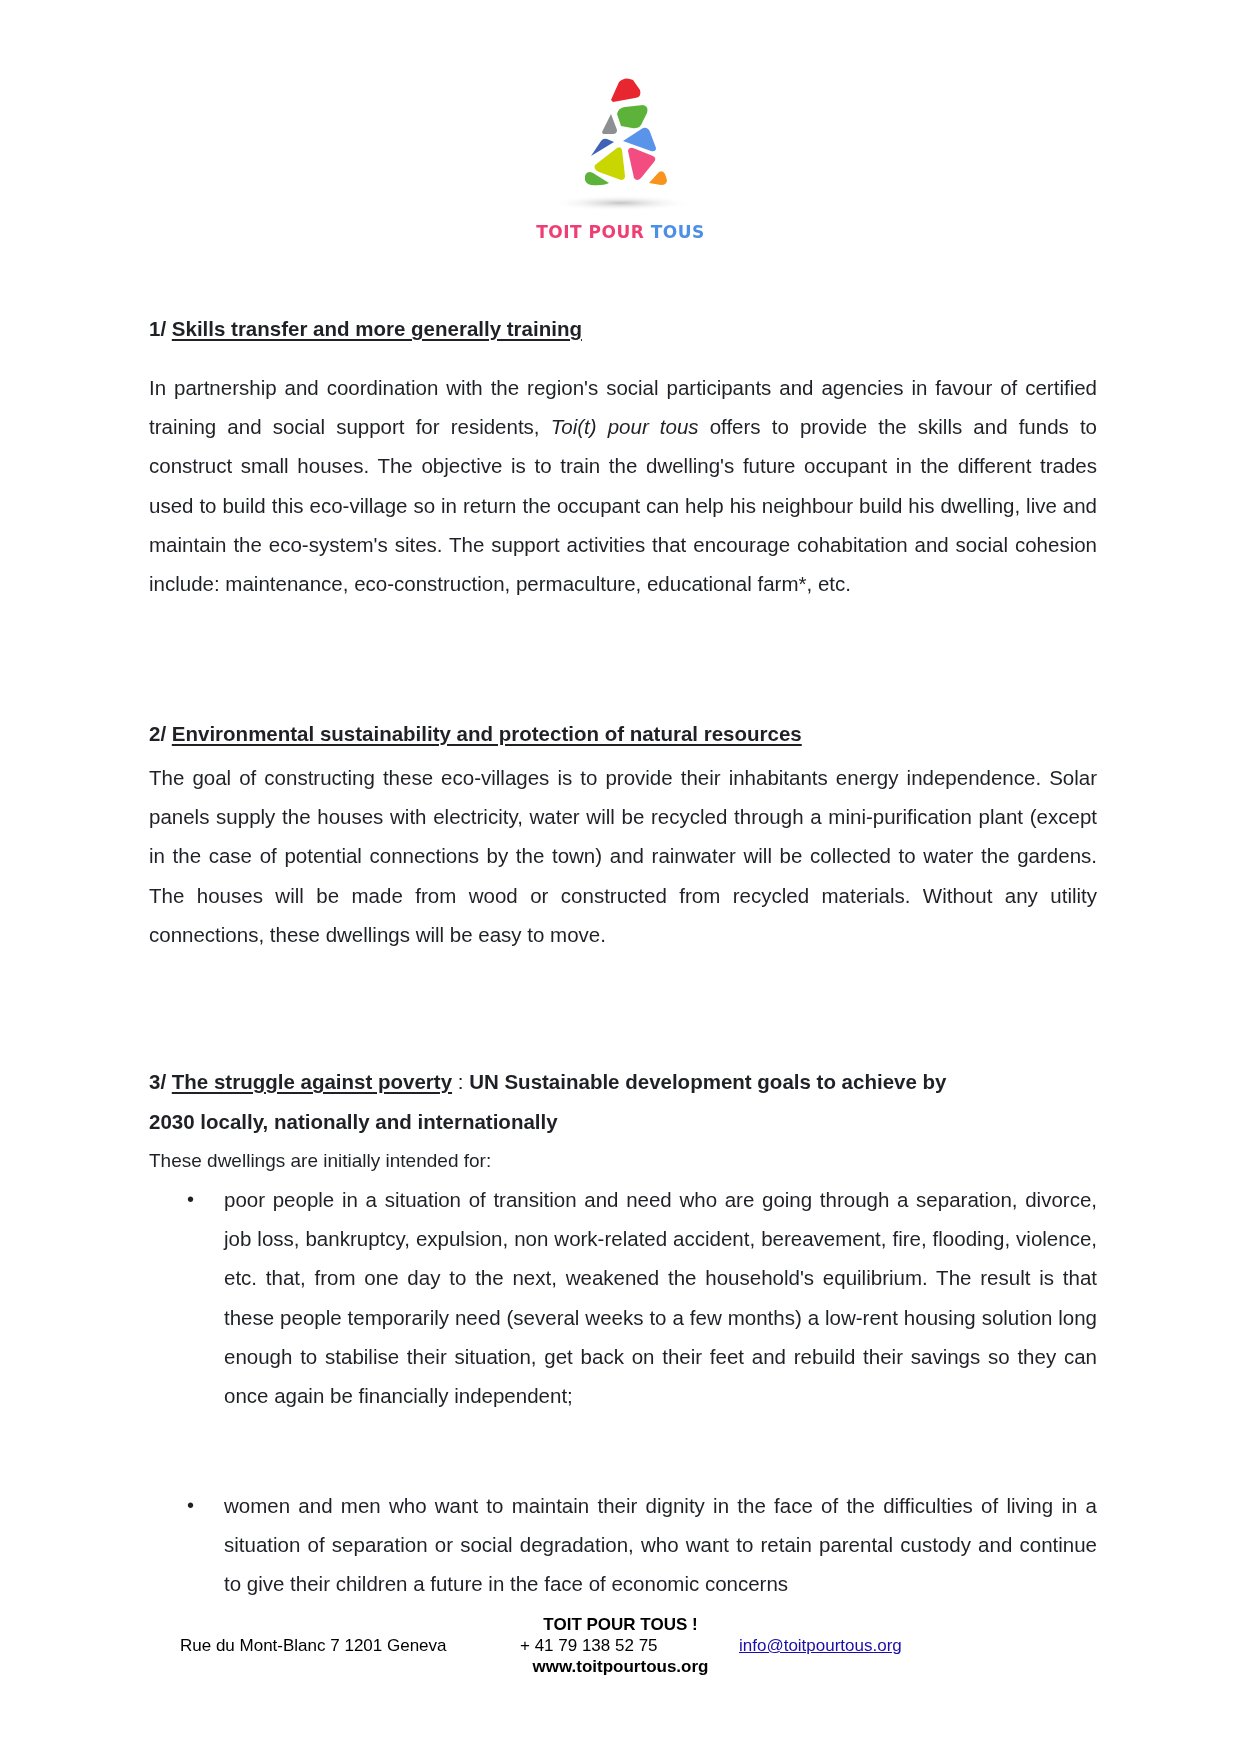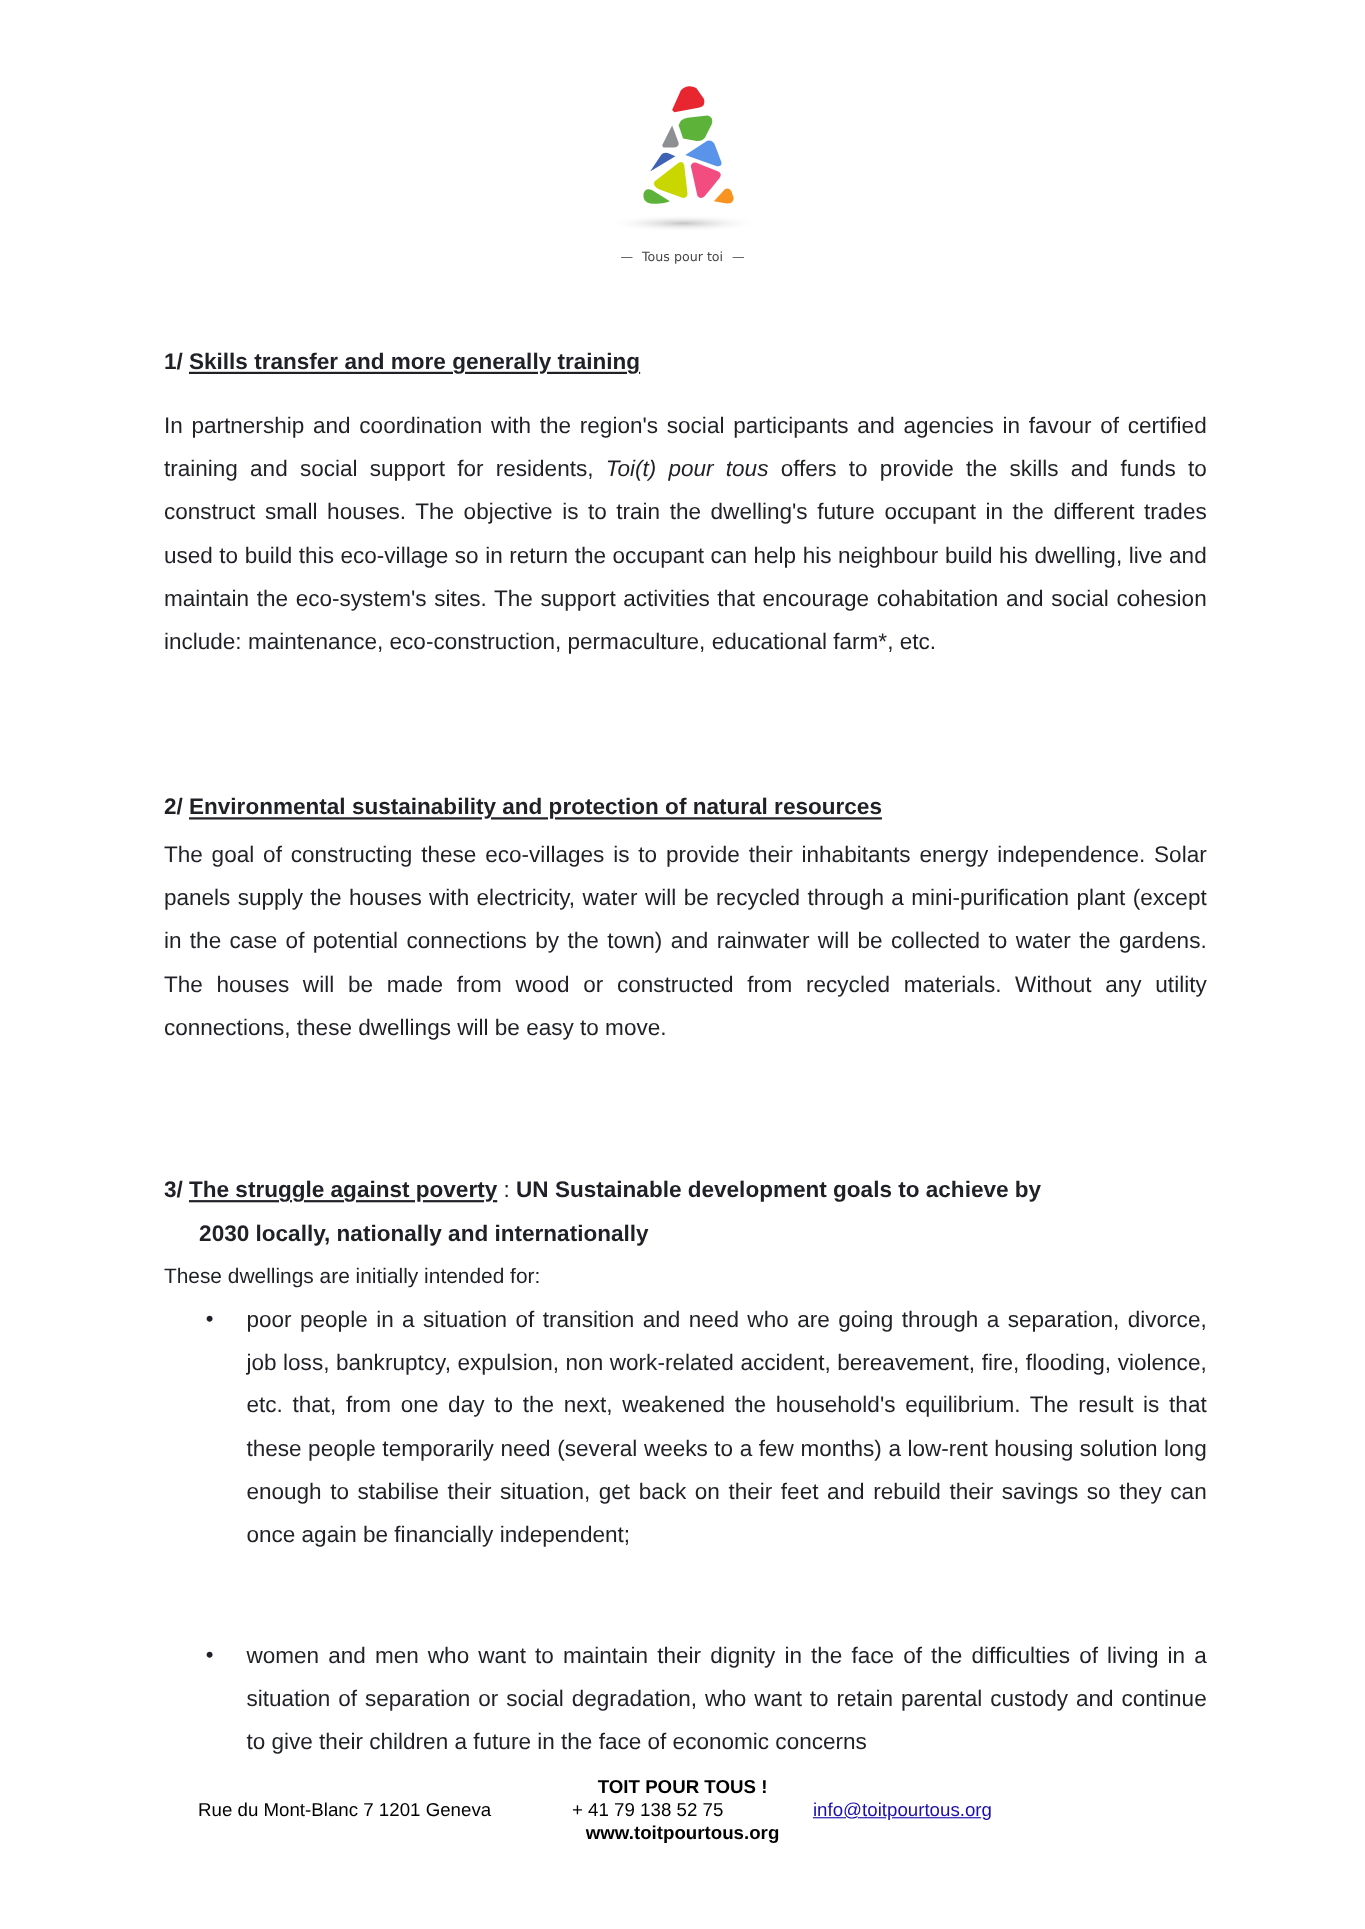--- a/index.html
+++ b/index.html
@@ -52,6 +52,10 @@
     <path d="M44 106 Q46 100 52 103 L68 113 Q62 116 50 115 Q43 114 44 106 Z" fill="#5db33a"></path>
     <path d="M108 113 L118 102 Q122 100 124 104 L126 110 Q126 115 120 115 Z" fill="#f7931e"></path>
   </svg>
+  <div class="brand">
+    <span class="pink">TOIT POUR</span>
+    <span class="blue">TOUS</span>
+  </div>
   <div class="tagline">
     <span class="dash">—</span><span>Tous pour toi</span><span class="dash">—</span>
   </div>

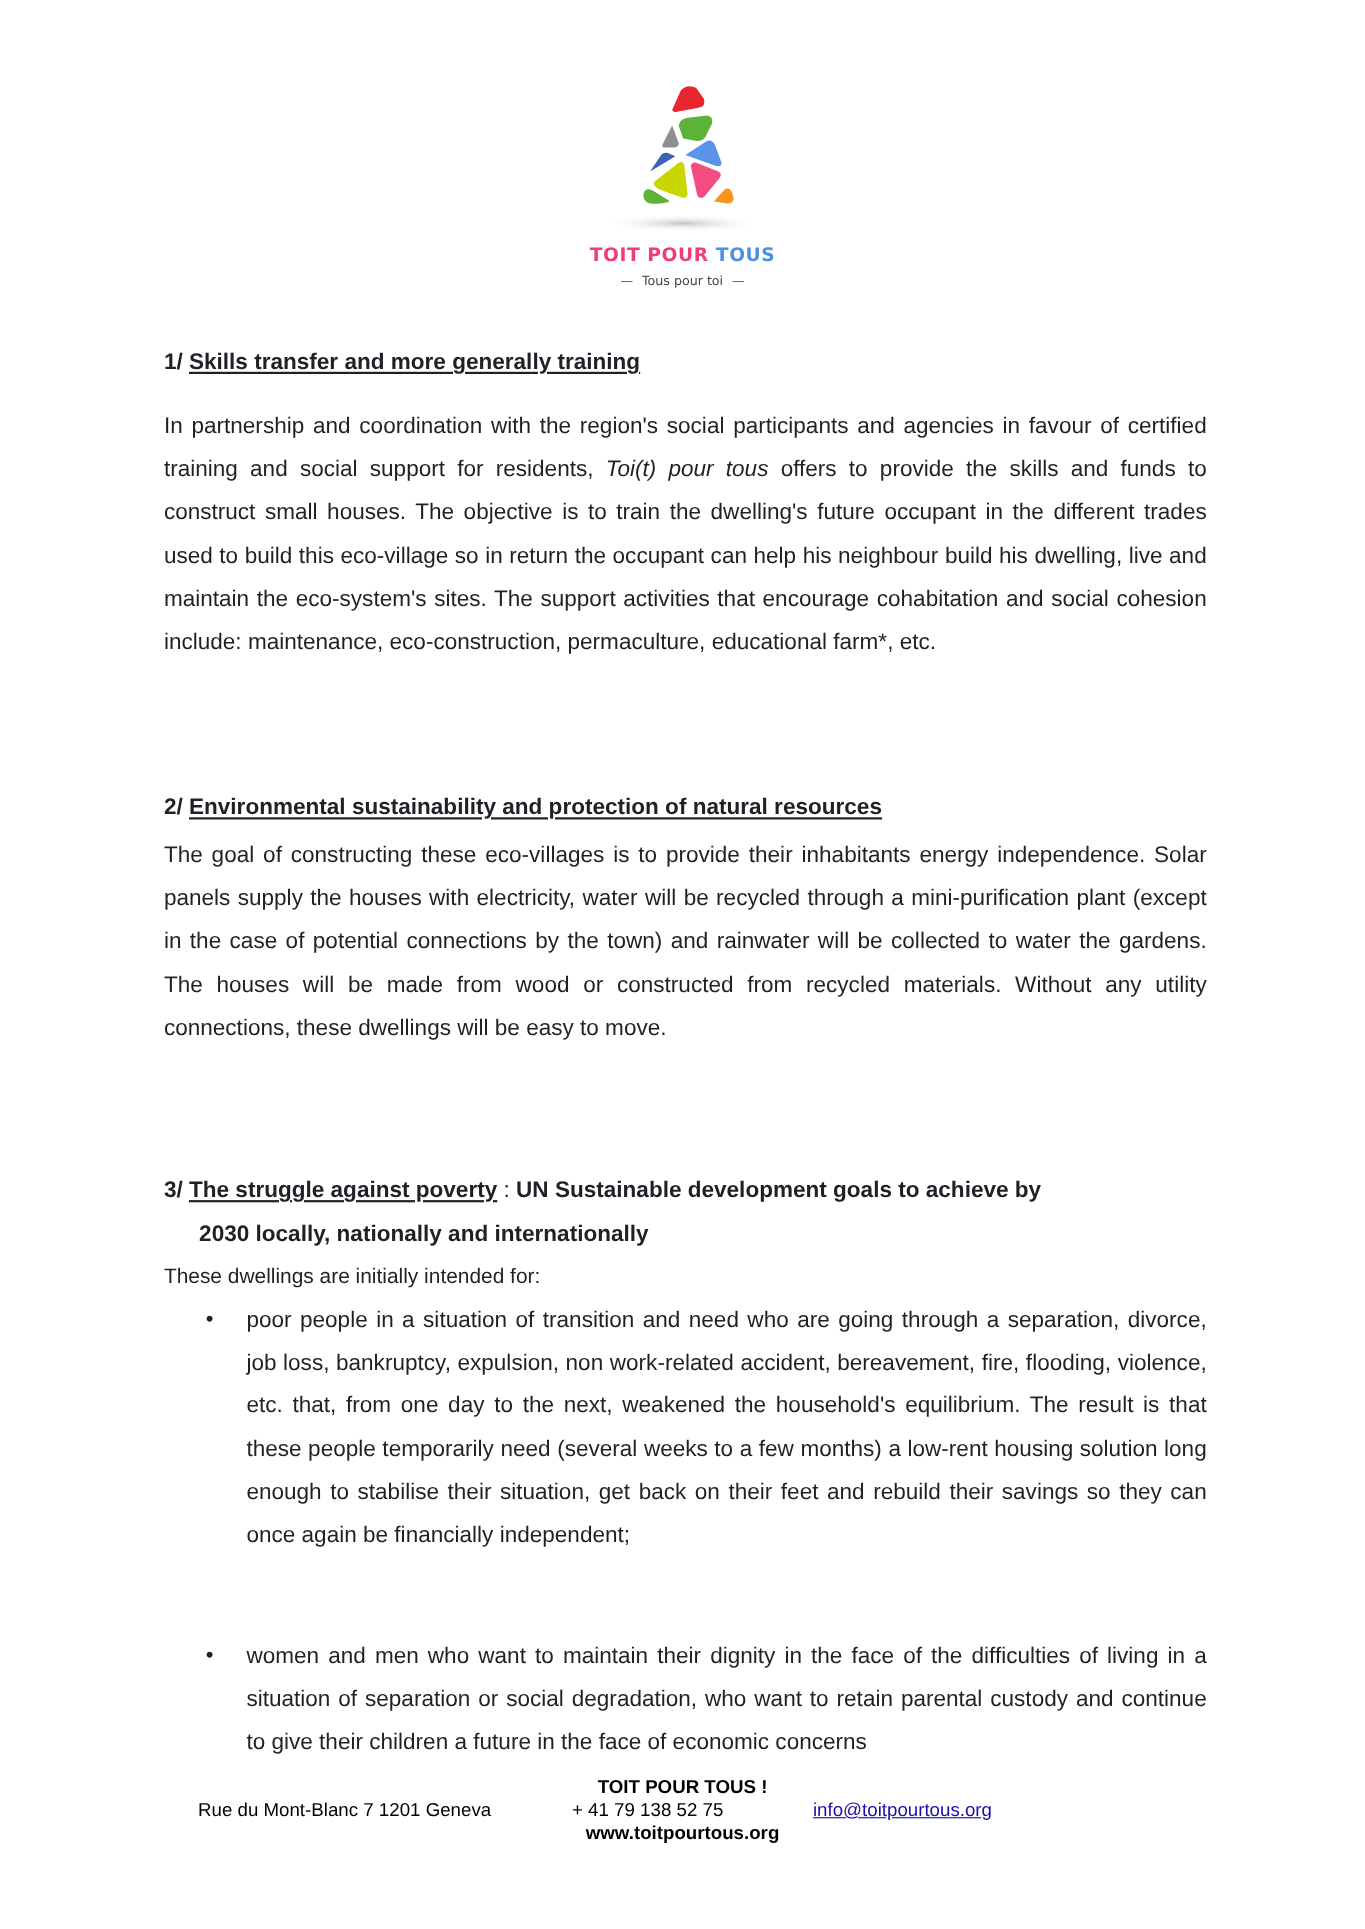--- a/index.html
+++ b/index.html
@@ -56,9 +56,6 @@
     <span class="pink">TOIT POUR</span>
     <span class="blue">TOUS</span>
   </div>
-  <div class="tagline">
-    <span class="dash">—</span><span>Tous pour toi</span><span class="dash">—</span>
-  </div>
 </div>
 
 <div class="content">

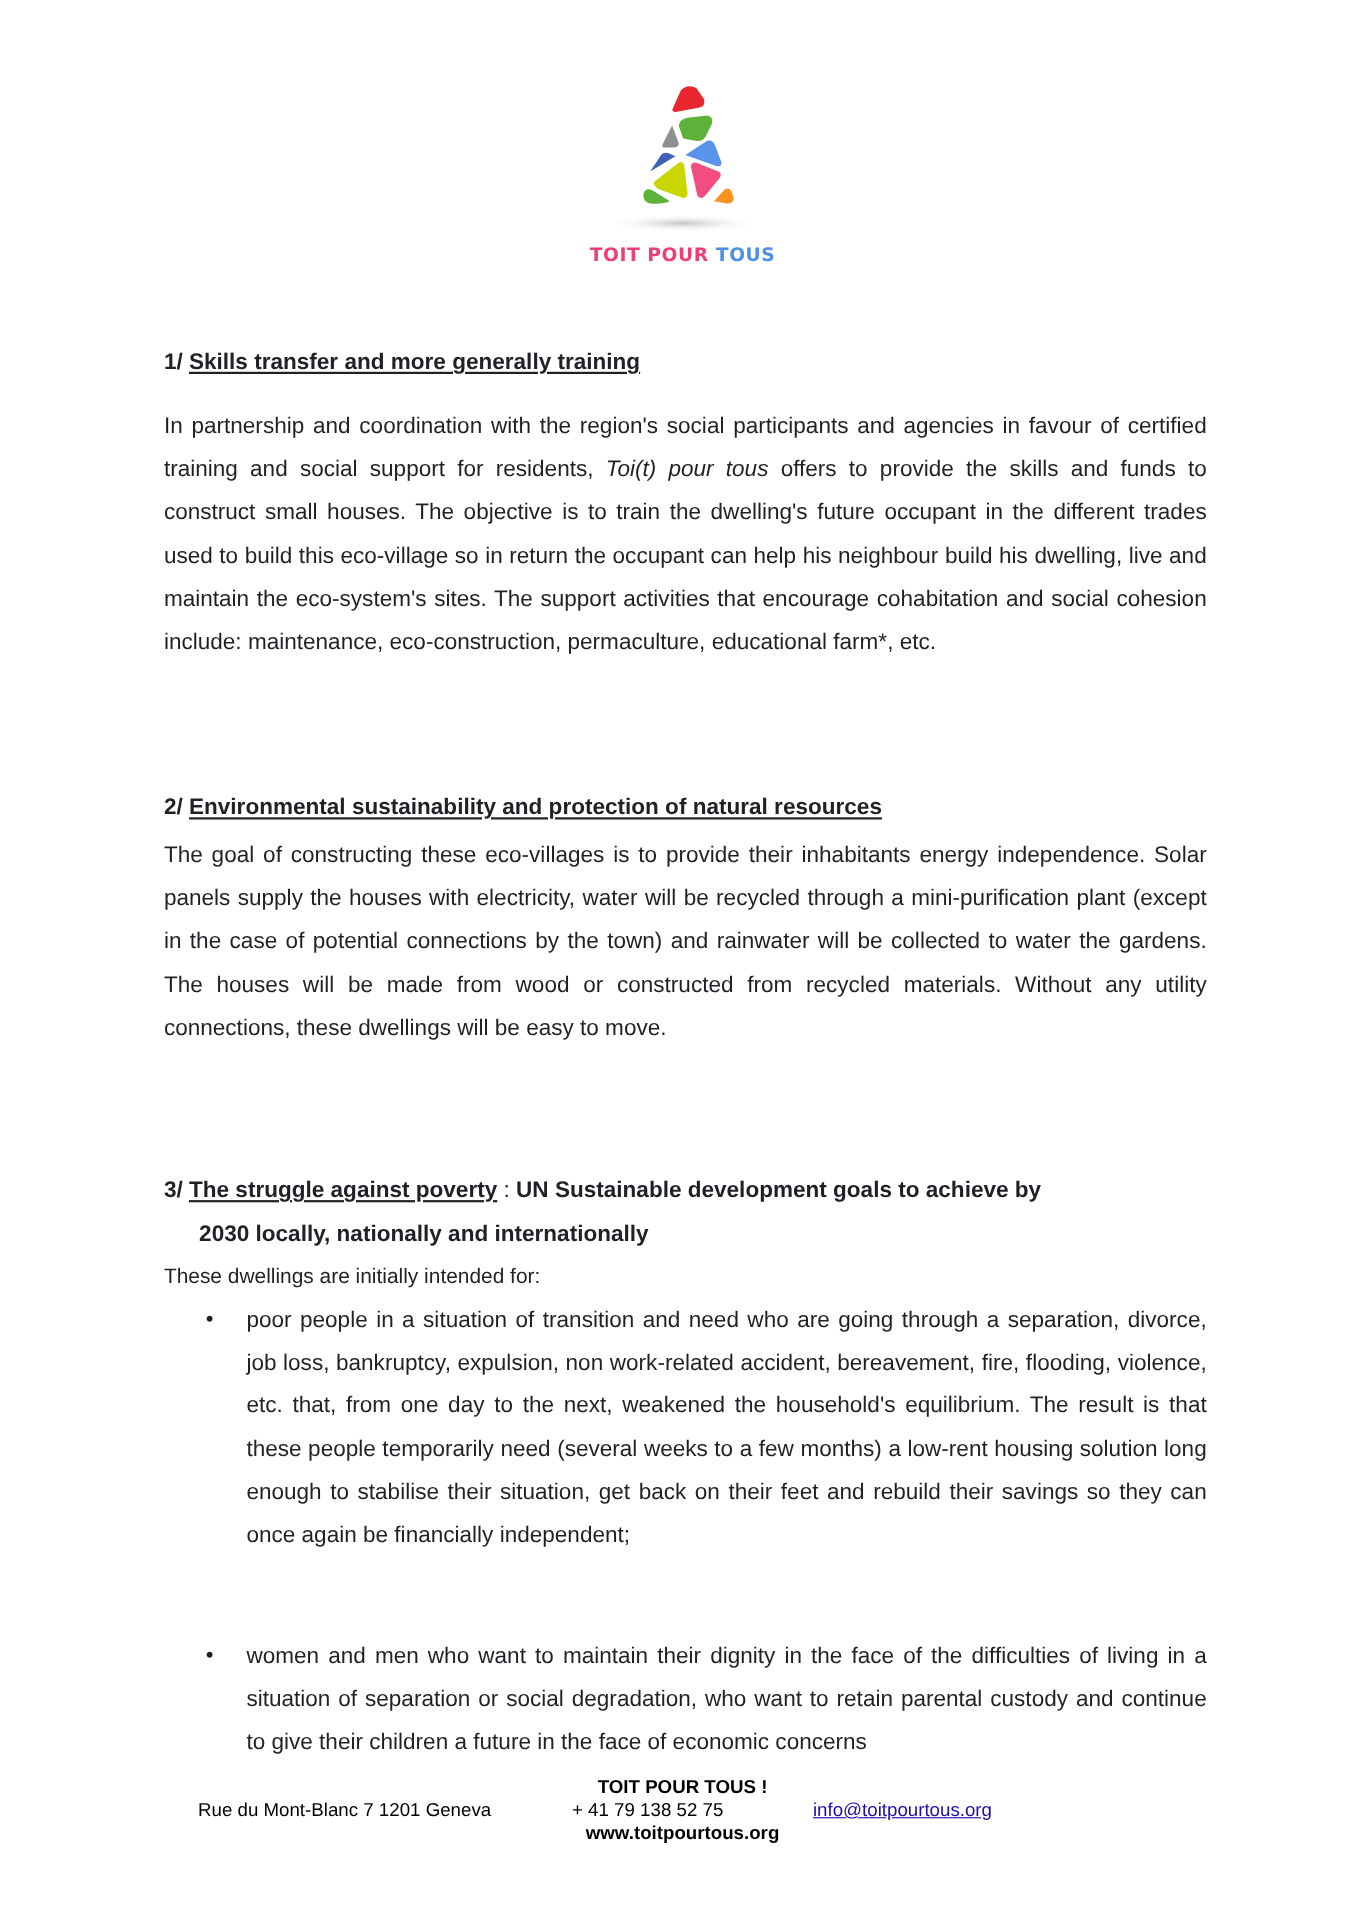--- a/index.html
+++ b/index.html
@@ -78,7 +78,7 @@
     <span>3/</span>
     <u>The struggle against poverty</u><span style="font-weight:normal;"> : </span><span>UN Sustainable development goals to achieve by</span>
   </div>
-  <div class="h" style="top:1110px;margin-left:32px;">2030 locally, nationally and internationally</div>
+  <div class="h" style="top:1110px;">2030 locally, nationally and internationally</div>
   <div class="plain" style="top:1150px;">These dwellings are initially intended for:</div>
 
   <div class="bullet-item" style="top:1180px;">

